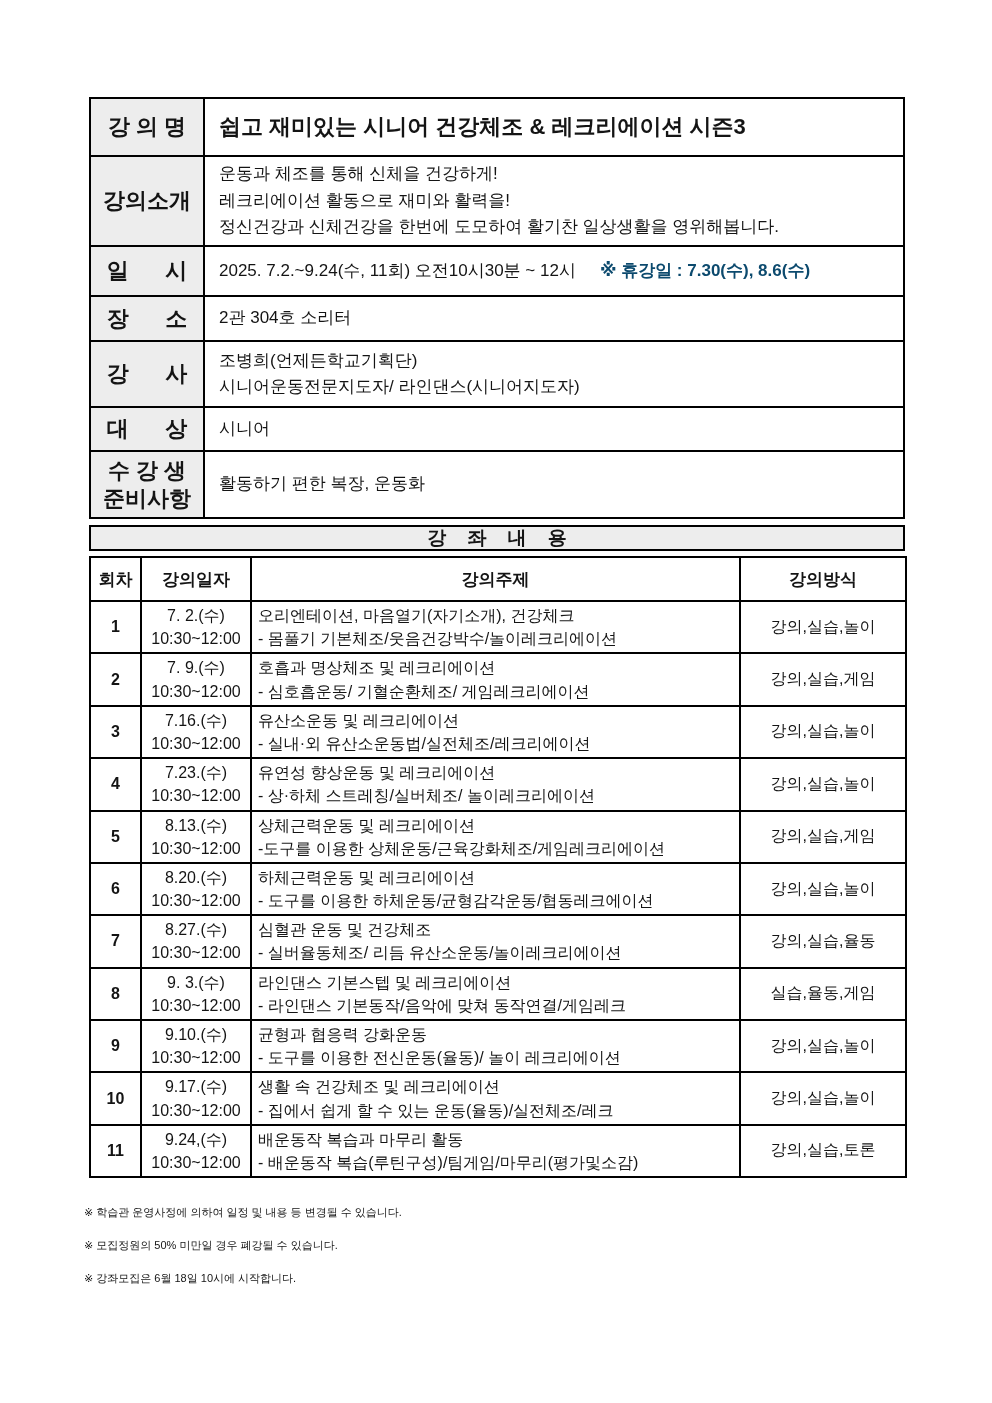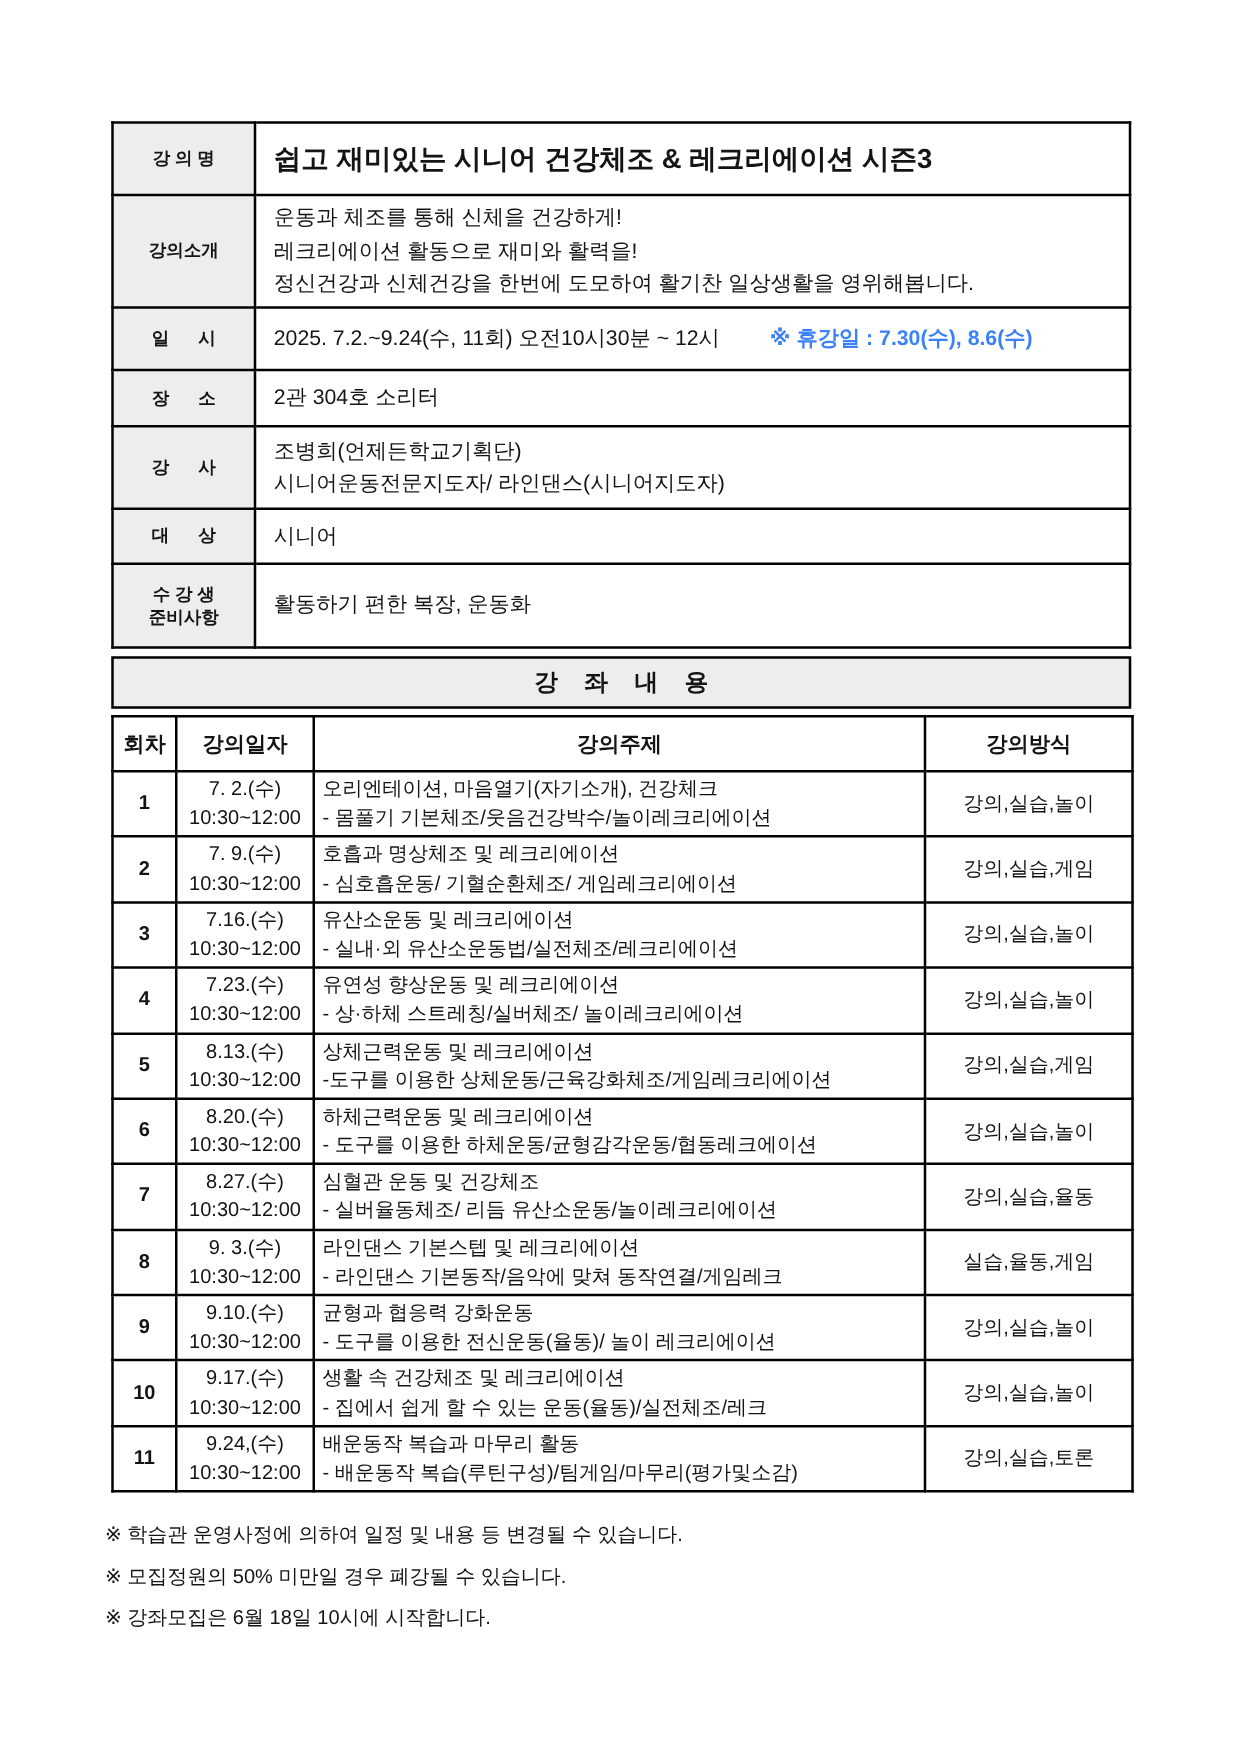--- a/index.html
+++ b/index.html
@@ -32,7 +32,7 @@
     width: 114px;
     background: #ededed;
     font-weight: bold;
-    font-size: 14px;
+    font-size: 22px;
     text-align: center;
     padding: 2px 10px;
   }

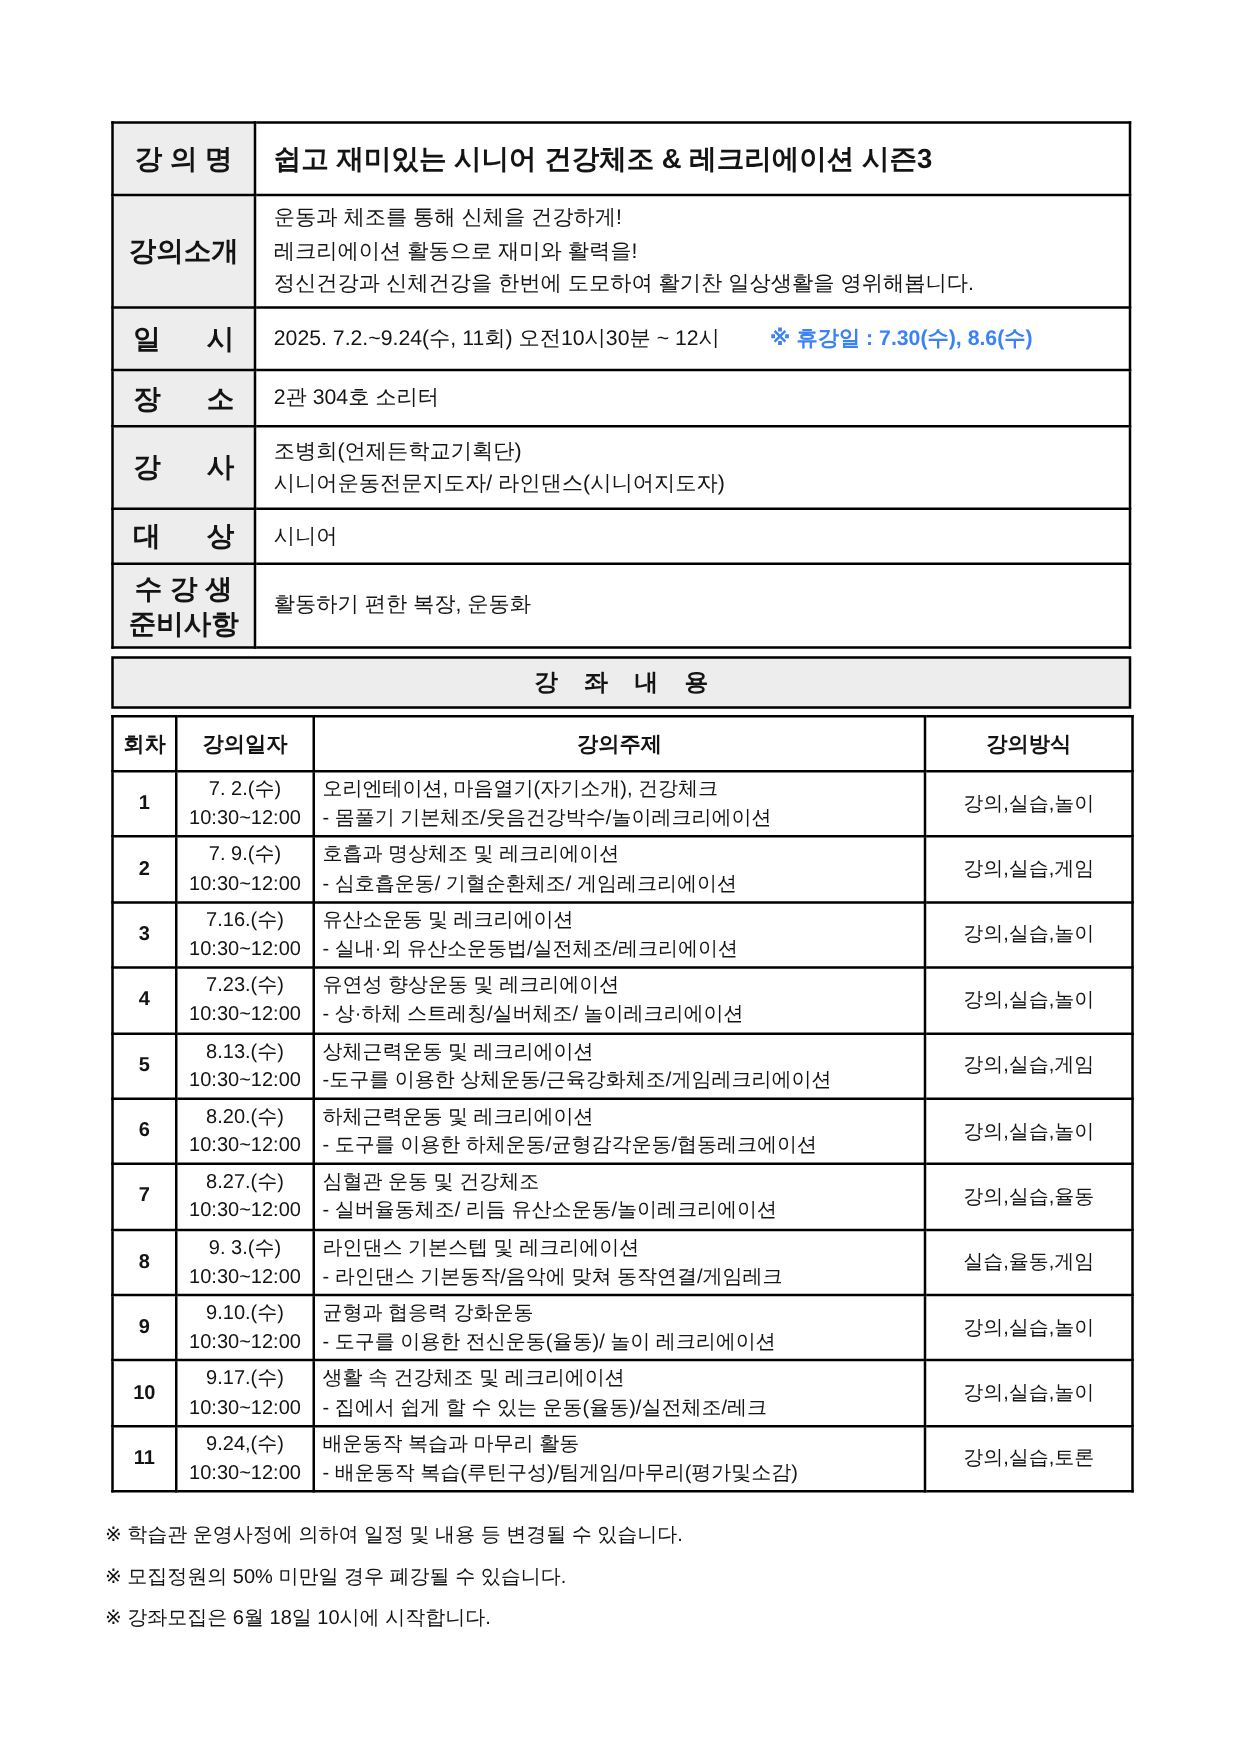--- a/index.html
+++ b/index.html
@@ -52,7 +52,7 @@
   .info-table tr:nth-child(7) { height: 67px; }
   .info-table tr:nth-child(8) { height: 45px; }
   .info-table .vline { line-height: 1.55; }
-  .red-note { color: #3b82f6; font-weight: bold; margin-left: 40px; }
+  .red-note { color: #0c4a6e; font-weight: bold; margin-left: 24px; }
 
   
   .banner {

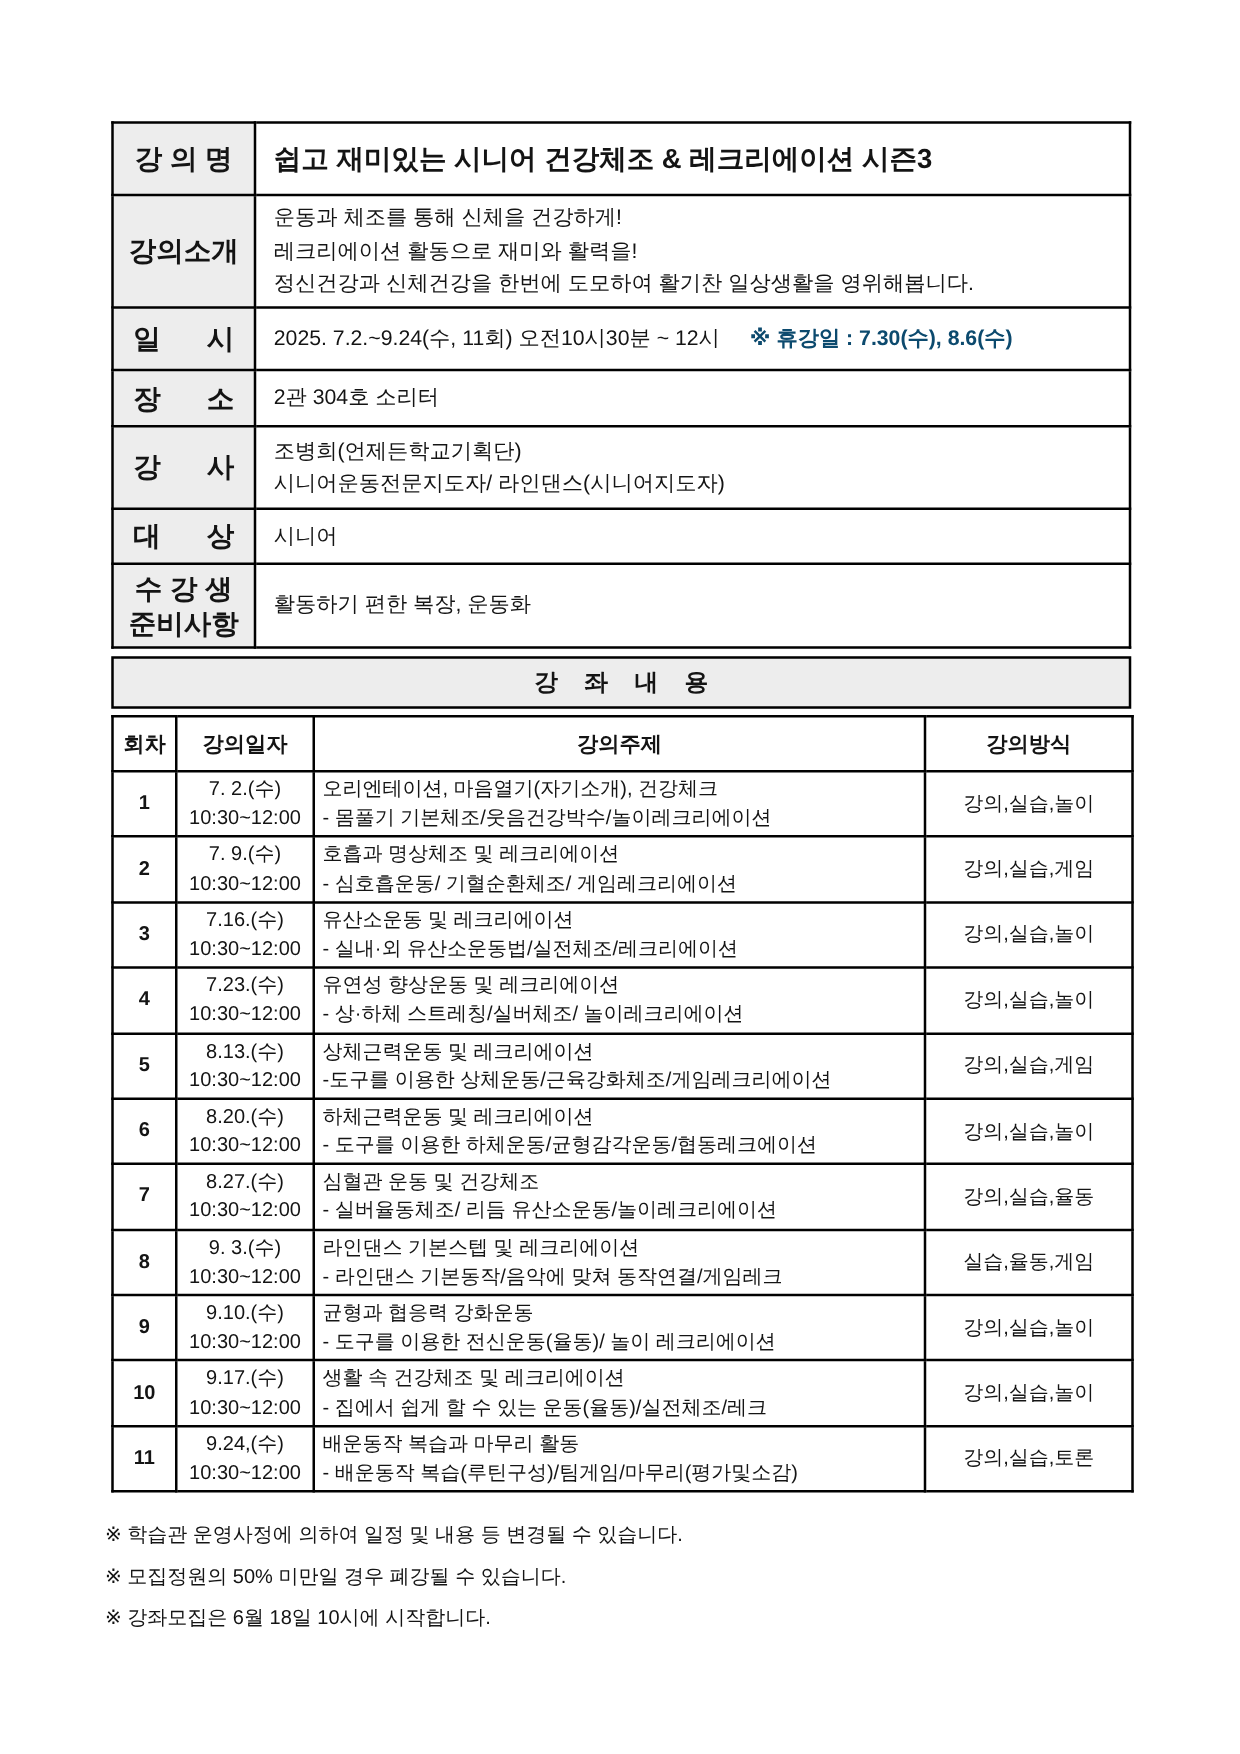--- a/index.html
+++ b/index.html
@@ -59,7 +59,7 @@
     margin-top: 6px;
     border: 2px solid #000000;
     background: #ededed;
-    height: 42px;
+    height: 26px;
     display: flex;
     align-items: center;
     justify-content: center;

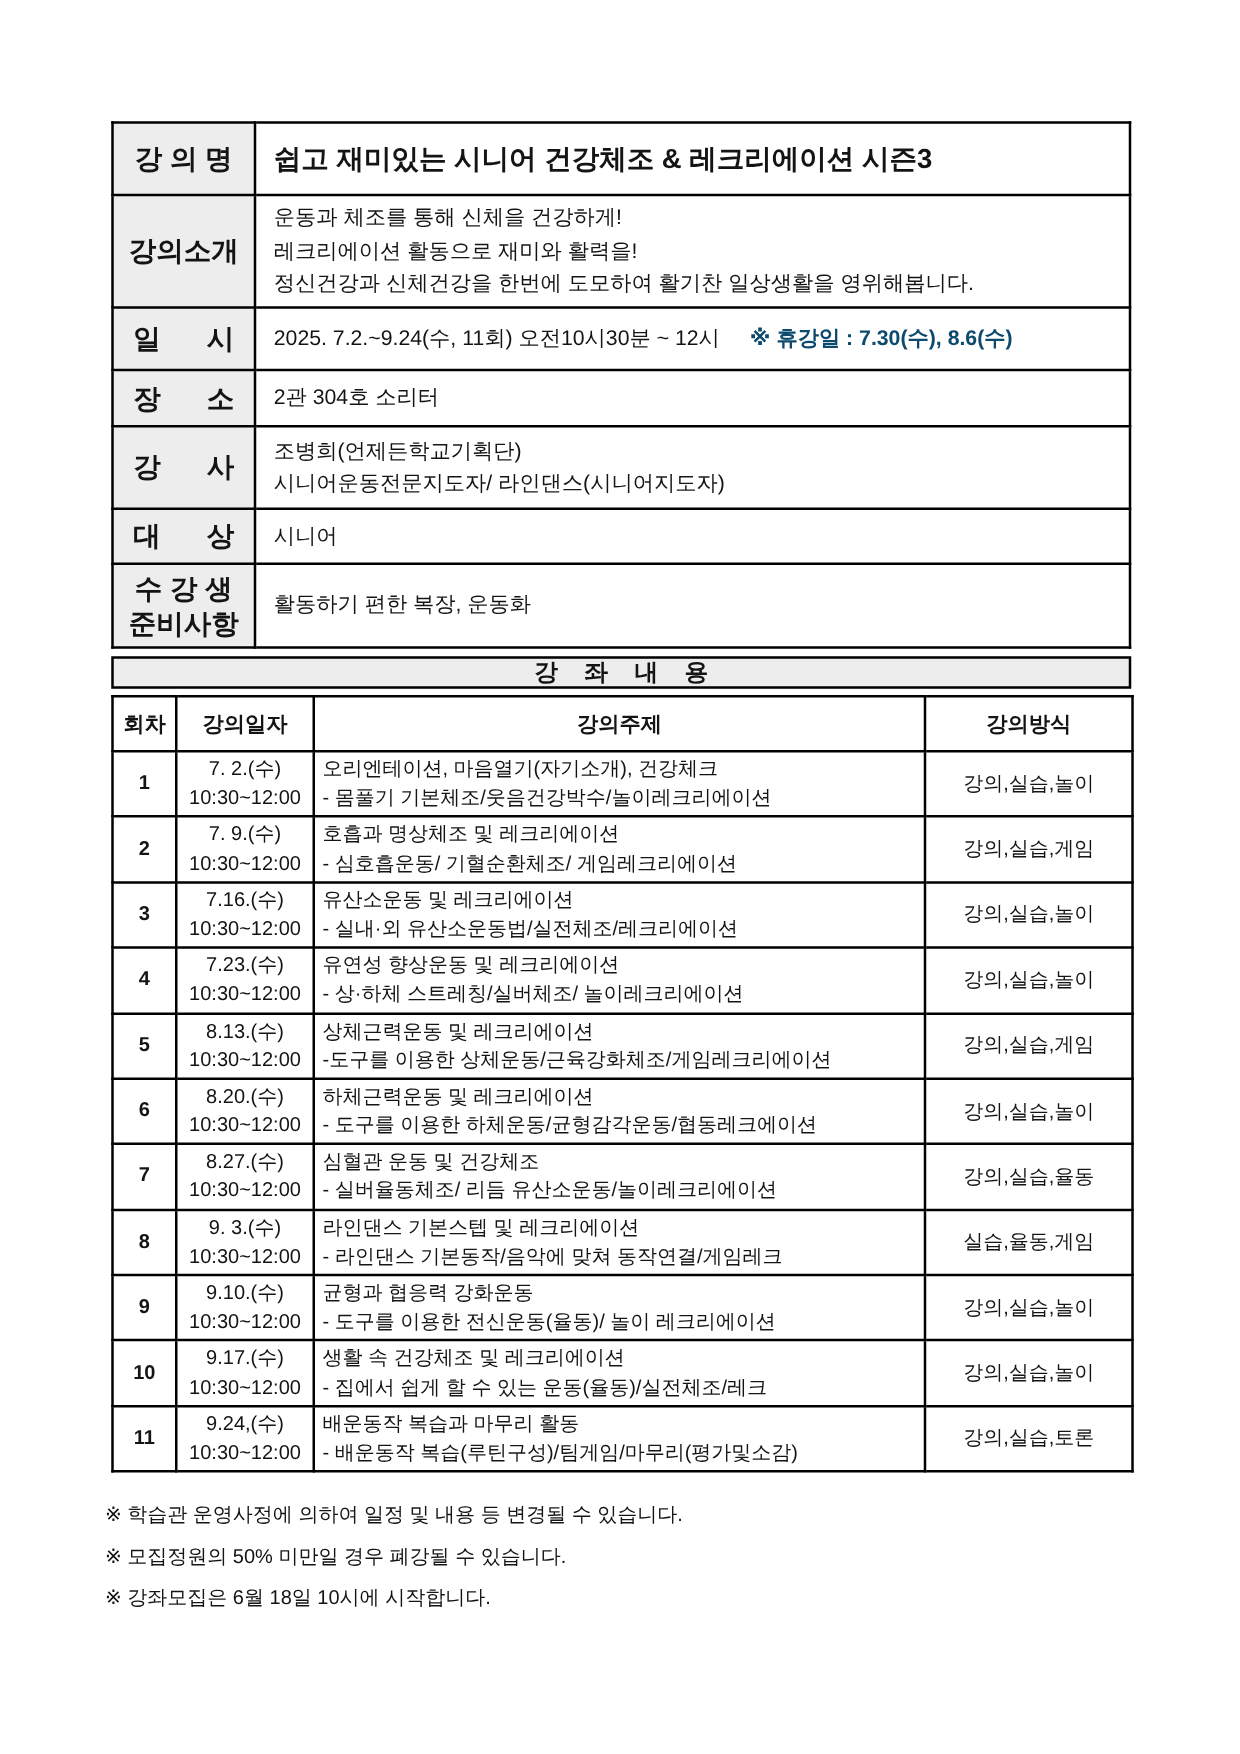--- a/index.html
+++ b/index.html
@@ -90,7 +90,7 @@
   
   .notes { margin-top: 18px; margin-left: -5px; }
   .note-line {
-    font-size: 16px;
+    font-size: 11px;
     line-height: 33px;
     white-space: pre;
   }

